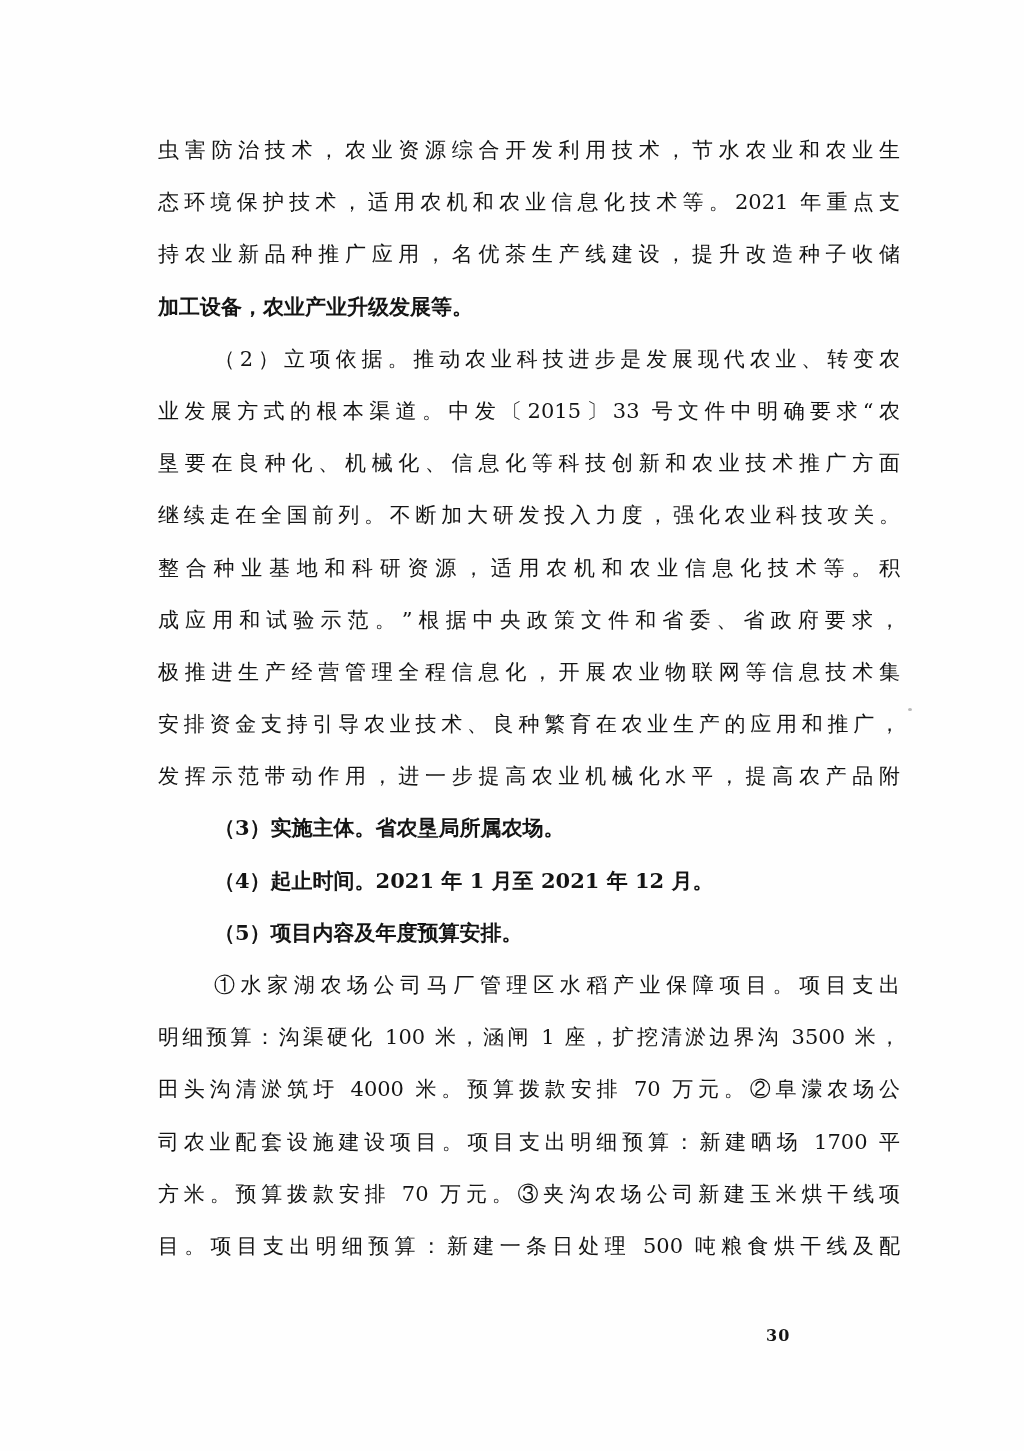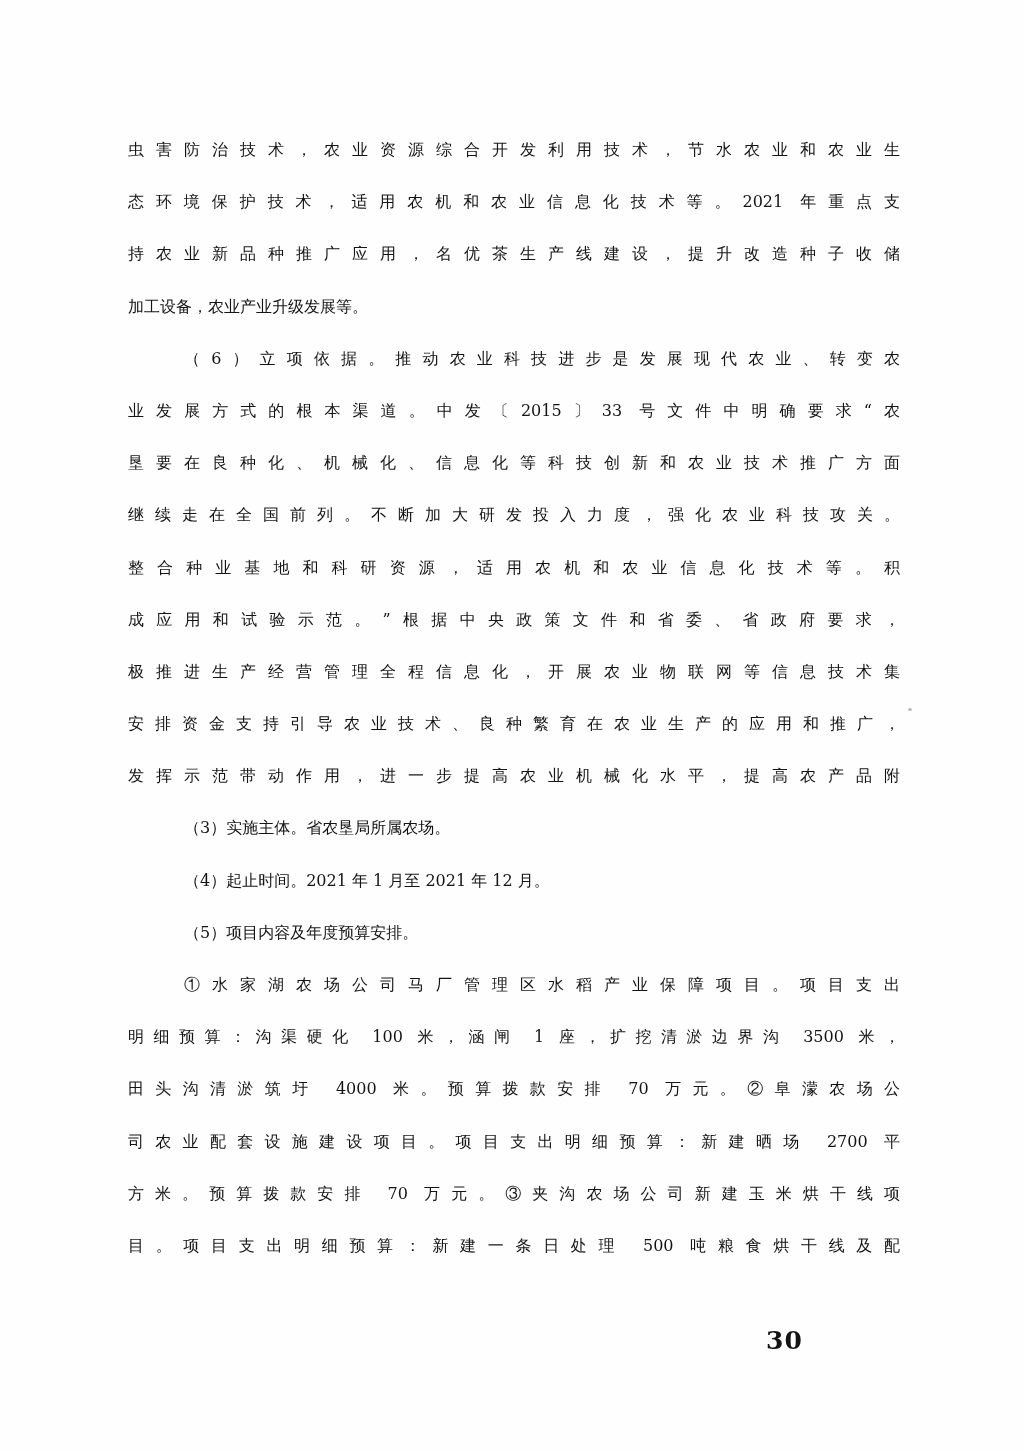--- a/index.html
+++ b/index.html
@@ -29,12 +29,13 @@
     width: 772px;
   }
   .line {
-    font-size: 16px;
+    font-size: 21px;
     line-height: 52.2px;
     height: 52.2px;
     text-align: justify;
     text-align-last: justify;
     white-space: nowrap;
+    margin-left: 30px;
   }
   .line.para-end {
     text-align-last: left;

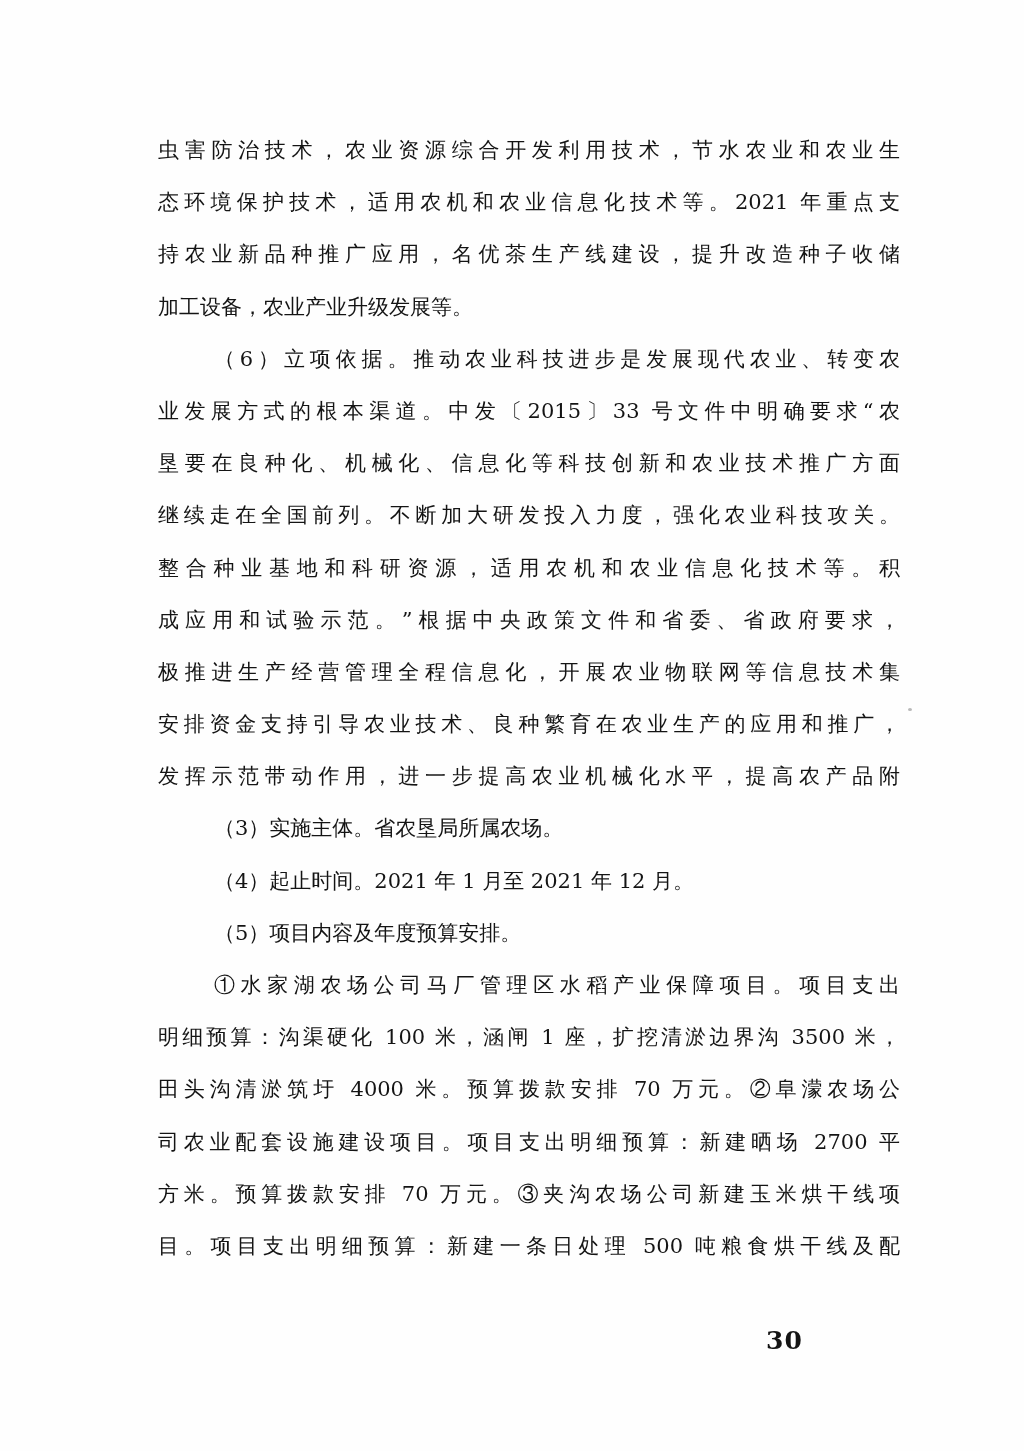--- a/index.html
+++ b/index.html
@@ -39,6 +39,7 @@
   }
   .line.para-end {
     text-align-last: left;
+    font-weight: bold;
   }
   .line.indent {
     text-indent: 56px;

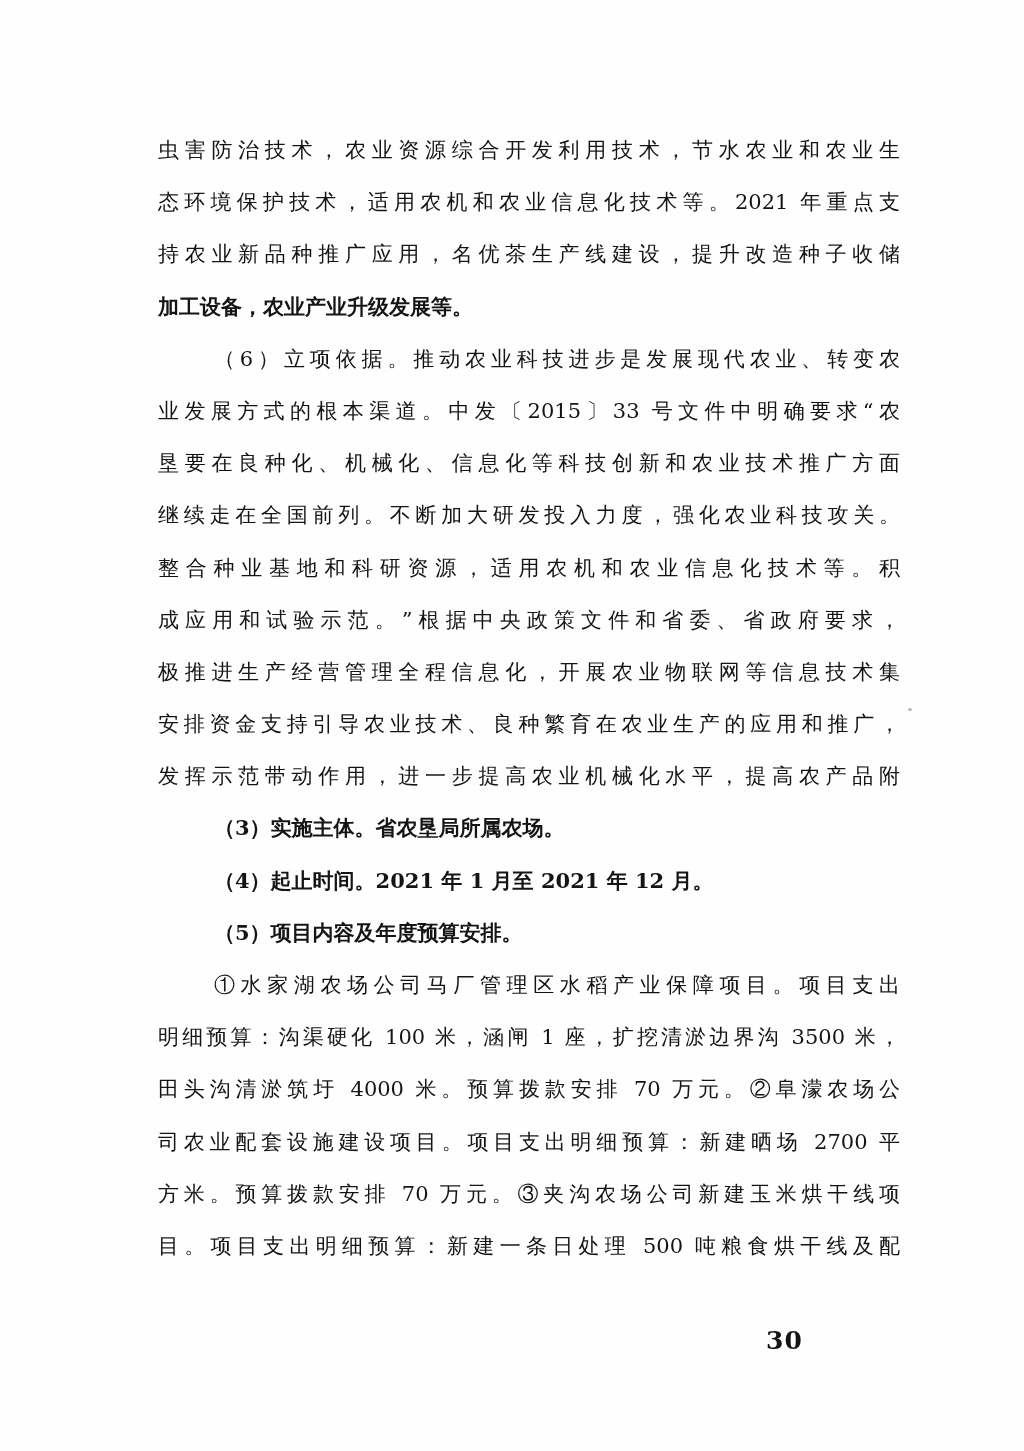--- a/index.html
+++ b/index.html
@@ -72,7 +72,7 @@
       <div class="line">态环境保护技术，适用农机和农业信息化技术等。2021 年重点支</div>
       <div class="line">持农业新品种推广应用，名优茶生产线建设，提升改造种子收储</div>
       <div class="line para-end">加工设备，农业产业升级发展等。</div>
-      <div class="line indent">（6）立项依据。推动农业科技进步是发展现代农业、转变农</div>
+      <div class="line indent">（2）立项依据。推动农业科技进步是发展现代农业、转变农</div>
       <div class="line">业发展方式的根本渠道。中发〔2015〕33 号文件中明确要求“农</div>
       <div class="line">垦要在良种化、机械化、信息化等科技创新和农业技术推广方面</div>
       <div class="line">继续走在全国前列。不断加大研发投入力度，强化农业科技攻关。</div>

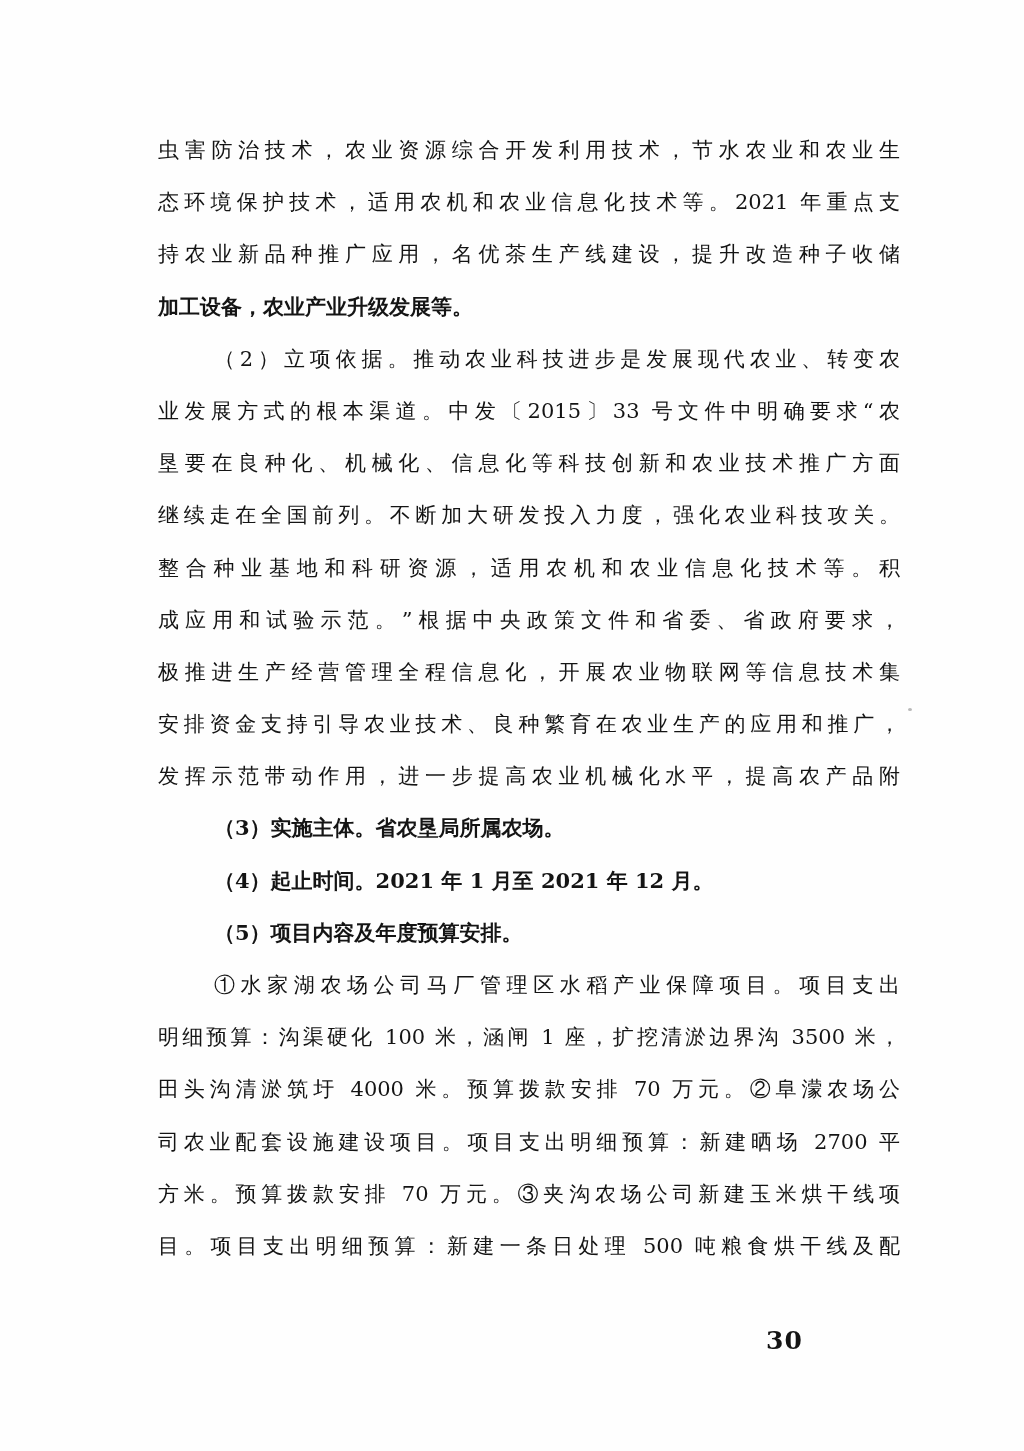--- a/index.html
+++ b/index.html
@@ -87,7 +87,7 @@
       <div class="line indent">①水家湖农场公司马厂管理区水稻产业保障项目。项目支出</div>
       <div class="line">明细预算：沟渠硬化 100 米，涵闸 1 座，扩挖清淤边界沟 3500 米，</div>
       <div class="line">田头沟清淤筑圩 4000 米。预算拨款安排 70 万元。②阜濛农场公</div>
-      <div class="line">司农业配套设施建设项目。项目支出明细预算：新建晒场 2700 平</div>
+      <div class="line">司农业配套设施建设项目。项目支出明细预算：新建晒场 1700 平</div>
       <div class="line">方米。预算拨款安排 70 万元。③夹沟农场公司新建玉米烘干线项</div>
       <div class="line">目。项目支出明细预算：新建一条日处理 500 吨粮食烘干线及配</div>
     </div>

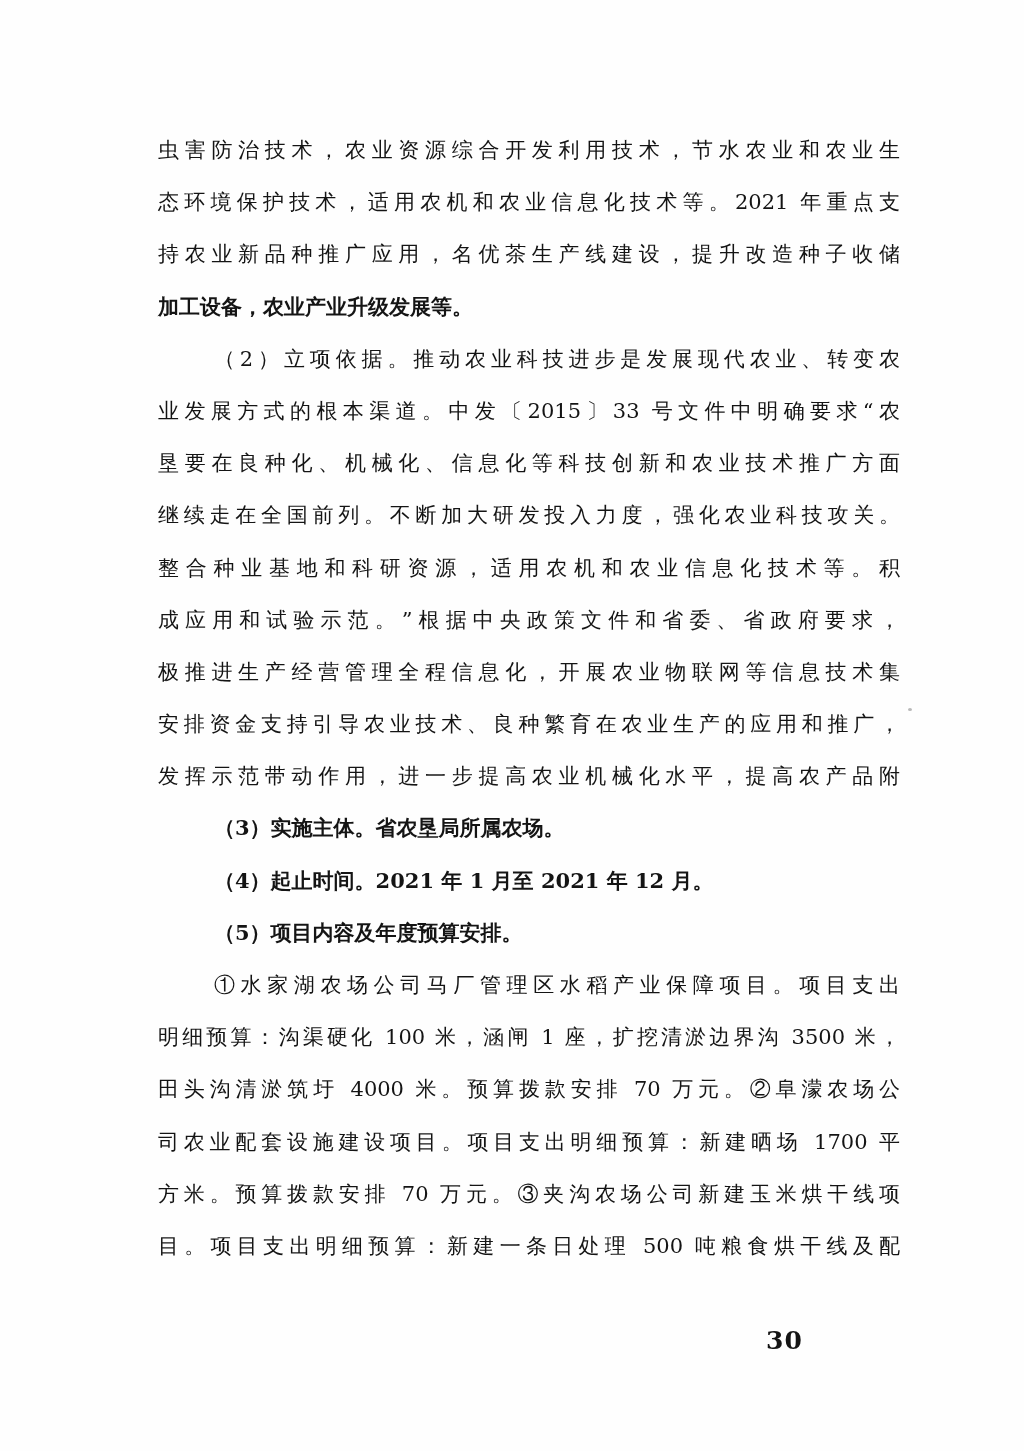--- a/index.html
+++ b/index.html
@@ -48,7 +48,7 @@
     position: absolute;
     left: 766px;
     top: 1326px;
-    font-size: 25px;
+    font-size: 16px;
     font-weight: bold;
     color: #141414;
     letter-spacing: 1px;

